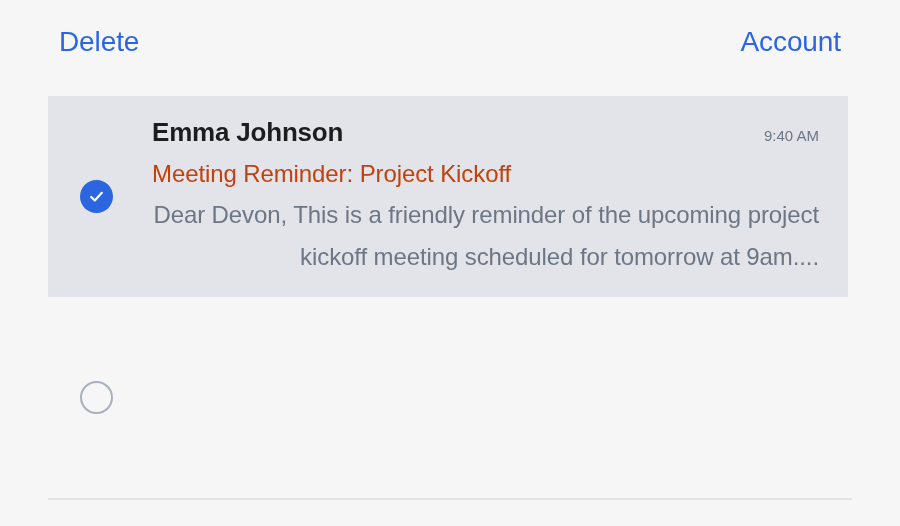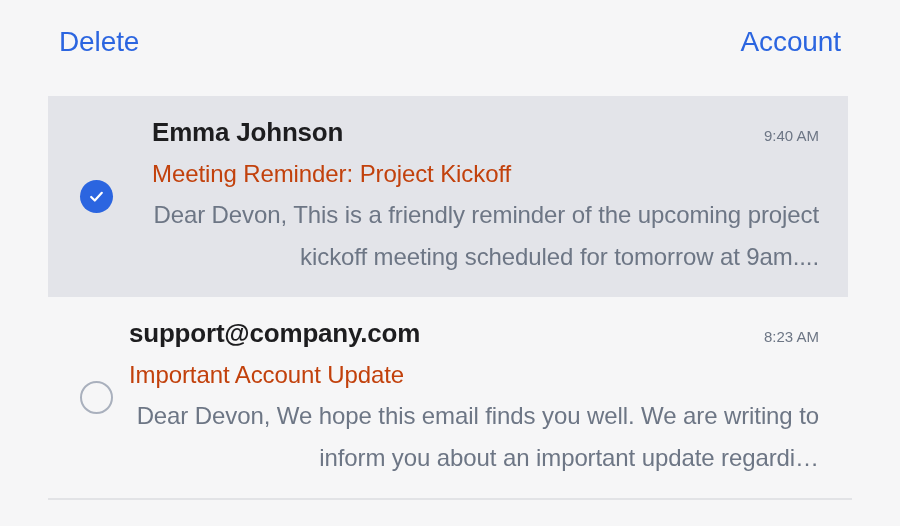--- a/index.html
+++ b/index.html
@@ -198,14 +198,6 @@
 
     <div class="row unselected">
       <span class="select-control unchecked"></span>
-      <div class="msg">
-        <div class="msg-head">
-          <span class="sender">support@company.com</span>
-          <span class="time">8:23 AM</span>
-        </div>
-        <div class="subject">Important Account Update</div>
-        <div class="preview">Dear Devon, We hope this email finds you well. We are writing to inform you about an important update regardi…</div>
-      </div>
     </div>
 
     <div class="row-divider"></div>

